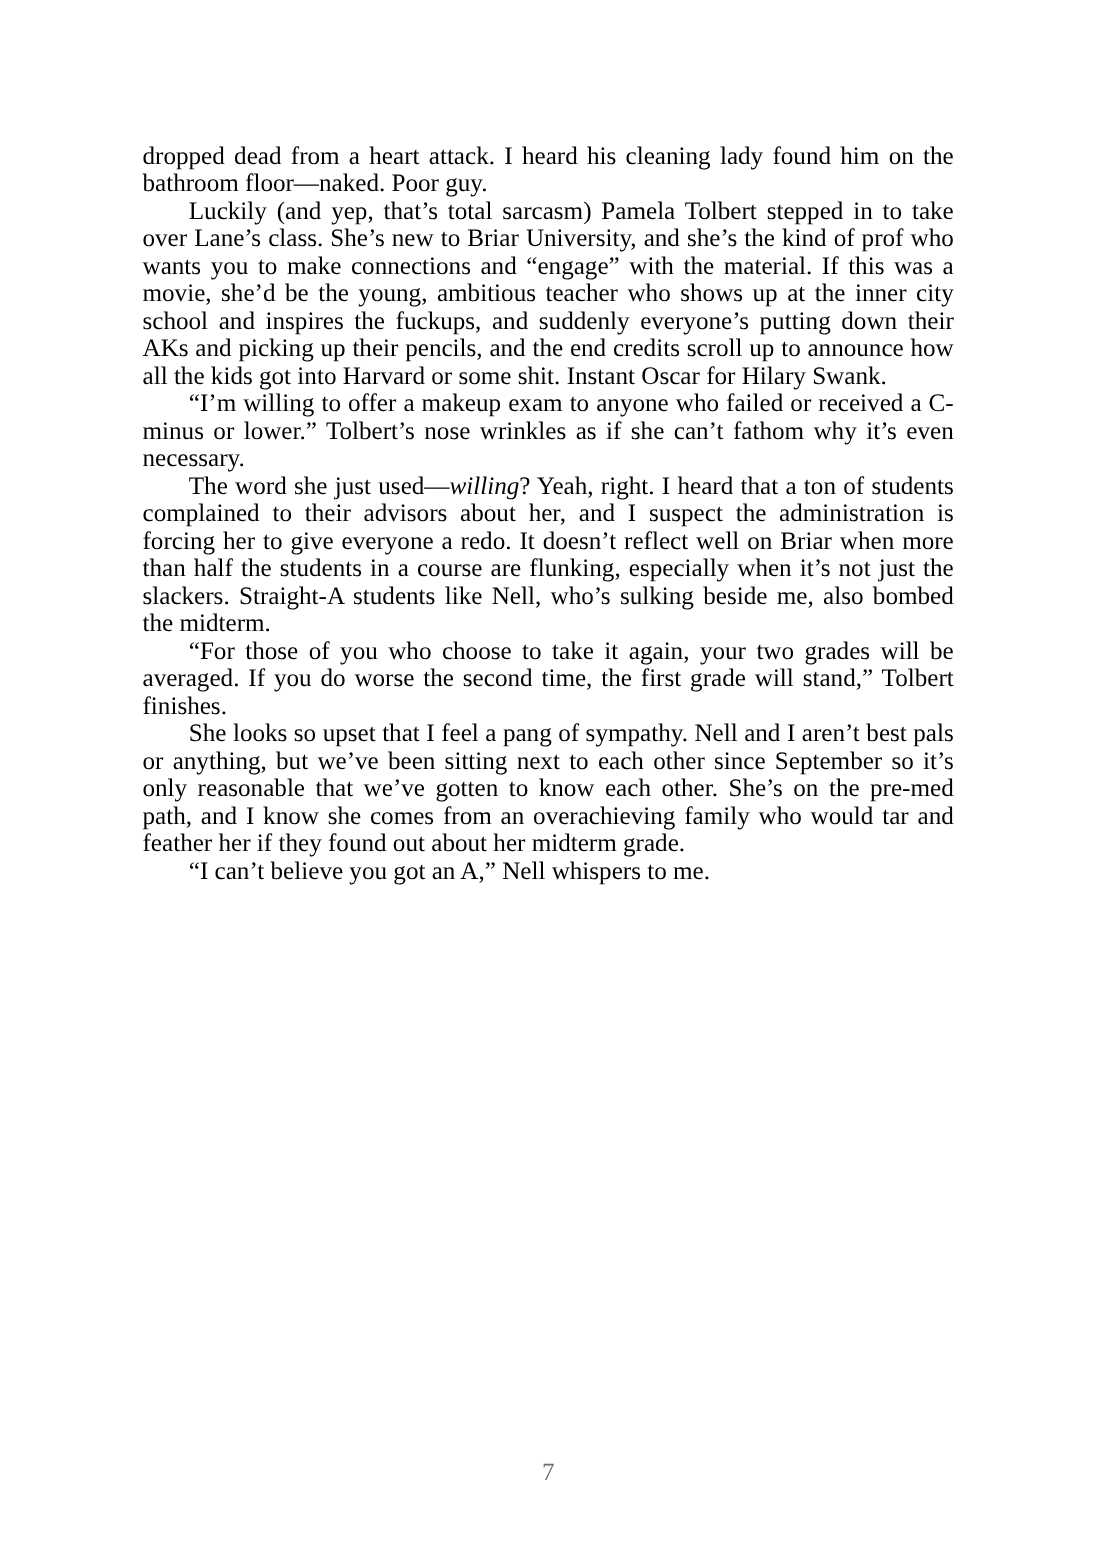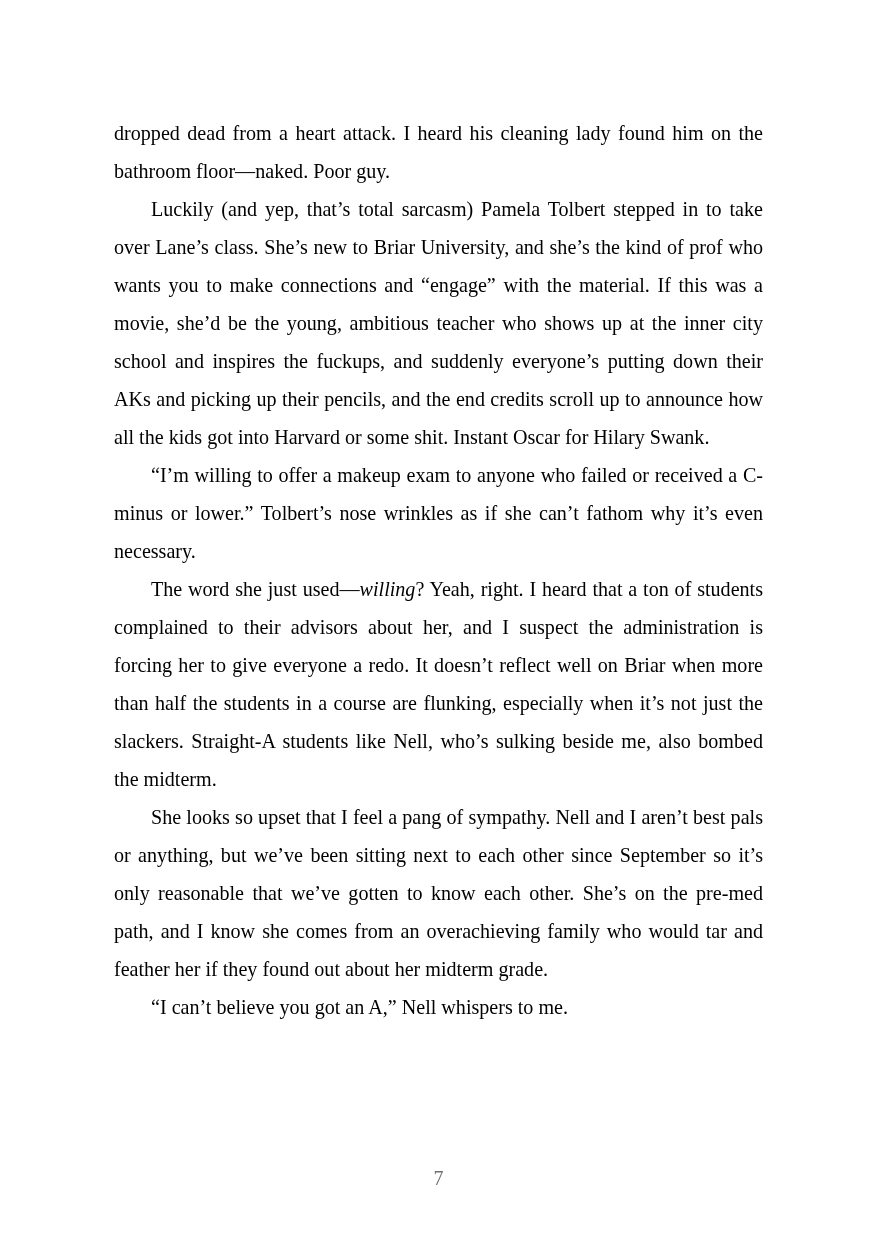--- a/index.html
+++ b/index.html
@@ -34,7 +34,7 @@
     margin: 0;
     padding: 0;
     font-size: 20.1px;
-    line-height: 38px;
+    line-height: 22px;
     text-align: justify;
     text-justify: inter-word;
     text-indent: 0;

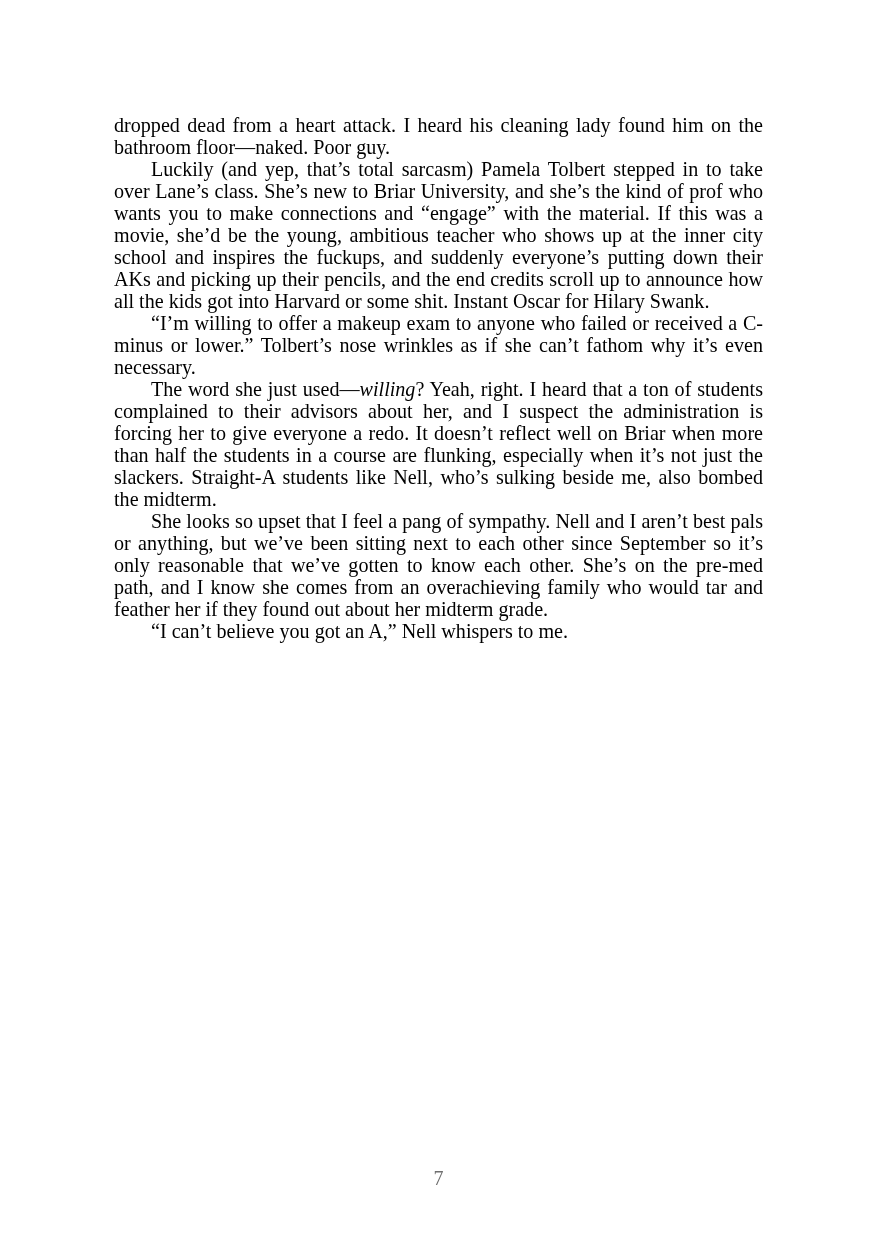--- a/index.html
+++ b/index.html
@@ -75,6 +75,7 @@
     <p class="para indented">Luckily (and yep, that’s total sarcasm) Pamela Tolbert stepped in to take over Lane’s class. She’s new to Briar University, and she’s the kind of prof who wants you to make connections and “engage” with the material. If this was a movie, she’d be the young, ambitious teacher who shows up at the inner city school and inspires the fuckups, and suddenly everyone’s putting down their AKs and picking up their pencils, and the end credits scroll up to announce how all the kids got into Harvard or some shit. Instant Oscar for Hilary Swank.</p>
     <p class="para indented">“I’m willing to offer a makeup exam to anyone who failed or received a C-minus or lower.” Tolbert’s nose wrinkles as if she can’t fathom why it’s even necessary.</p>
     <p class="para indented"><span>The word she just used—</span><em class="emph">willing</em><span>? Yeah, right. I heard that a ton of students complained to their advisors about her, and I suspect the administration is forcing her to give everyone a redo. It doesn’t reflect well on Briar when more than half the students in a course are flunking, especially when it’s not just the slackers. Straight-A students like Nell, who’s sulking beside me, also bombed the midterm.</span></p>
+    <p class="para indented">“For those of you who choose to take it again, your two grades will be averaged. If you do worse the second time, the first grade will stand,” Tolbert finishes.</p>
     <p class="para indented">She looks so upset that I feel a pang of sympathy. Nell and I aren’t best pals or anything, but we’ve been sitting next to each other since September so it’s only reasonable that we’ve gotten to know each other. She’s on the pre-med path, and I know she comes from an overachieving family who would tar and feather her if they found out about her midterm grade.</p>
     <p class="para indented">“I can’t believe you got an A,” Nell whispers to me.</p>
   </div>

